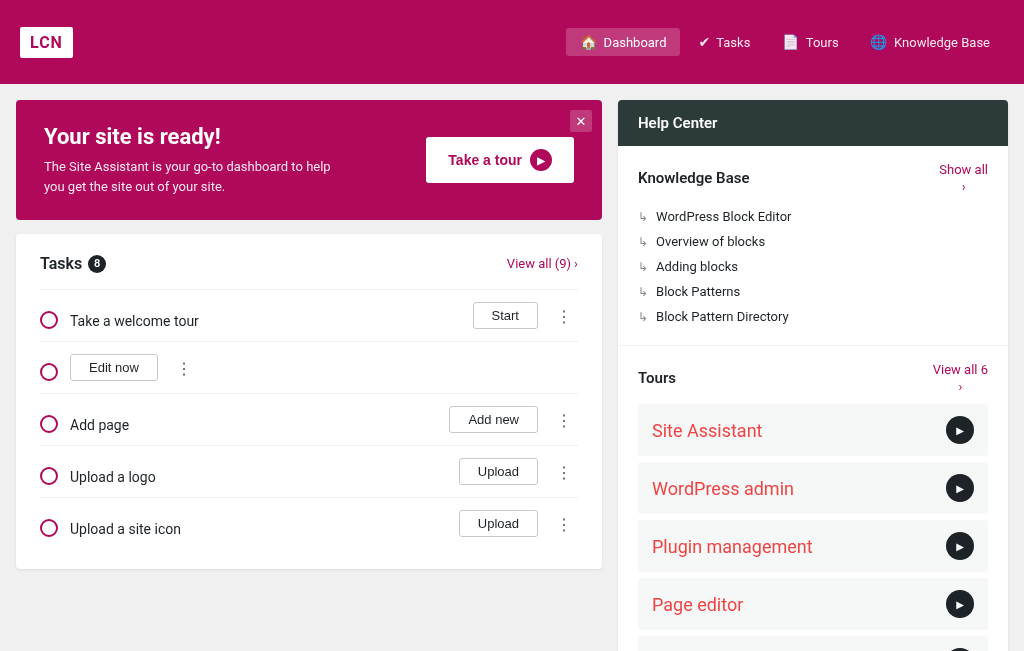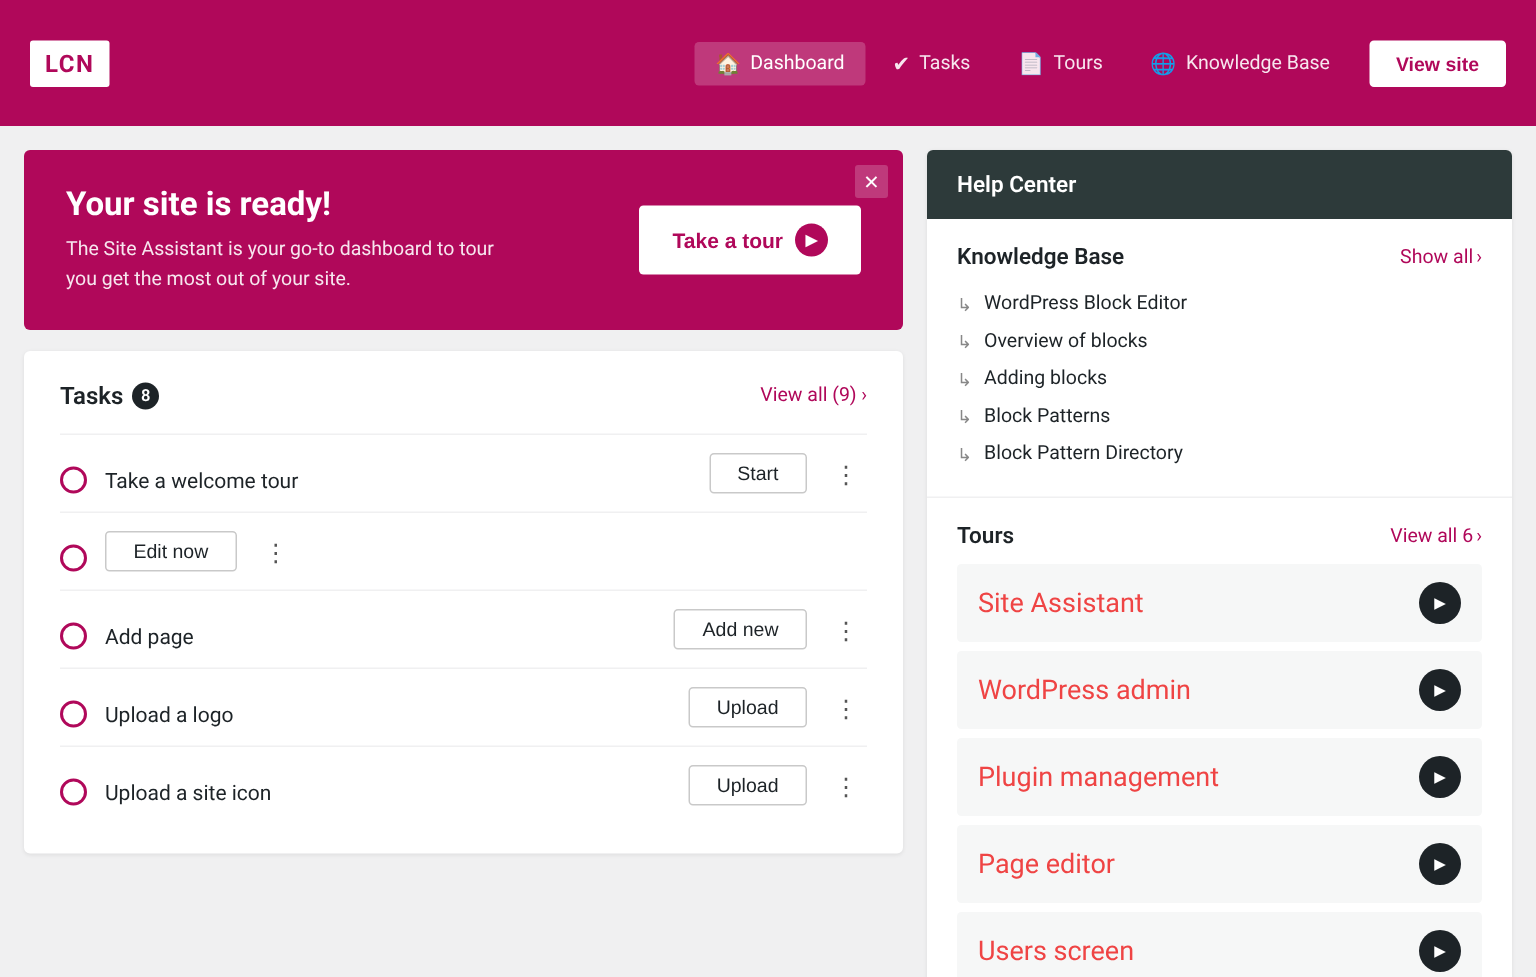--- a/index.html
+++ b/index.html
@@ -329,7 +329,6 @@
       <span class="nav-icon">🌐</span>
       <span>Knowledge Base</span>
     </a>
-    <button class="view-site-btn">View site</button>
   </nav>
 </header>
 

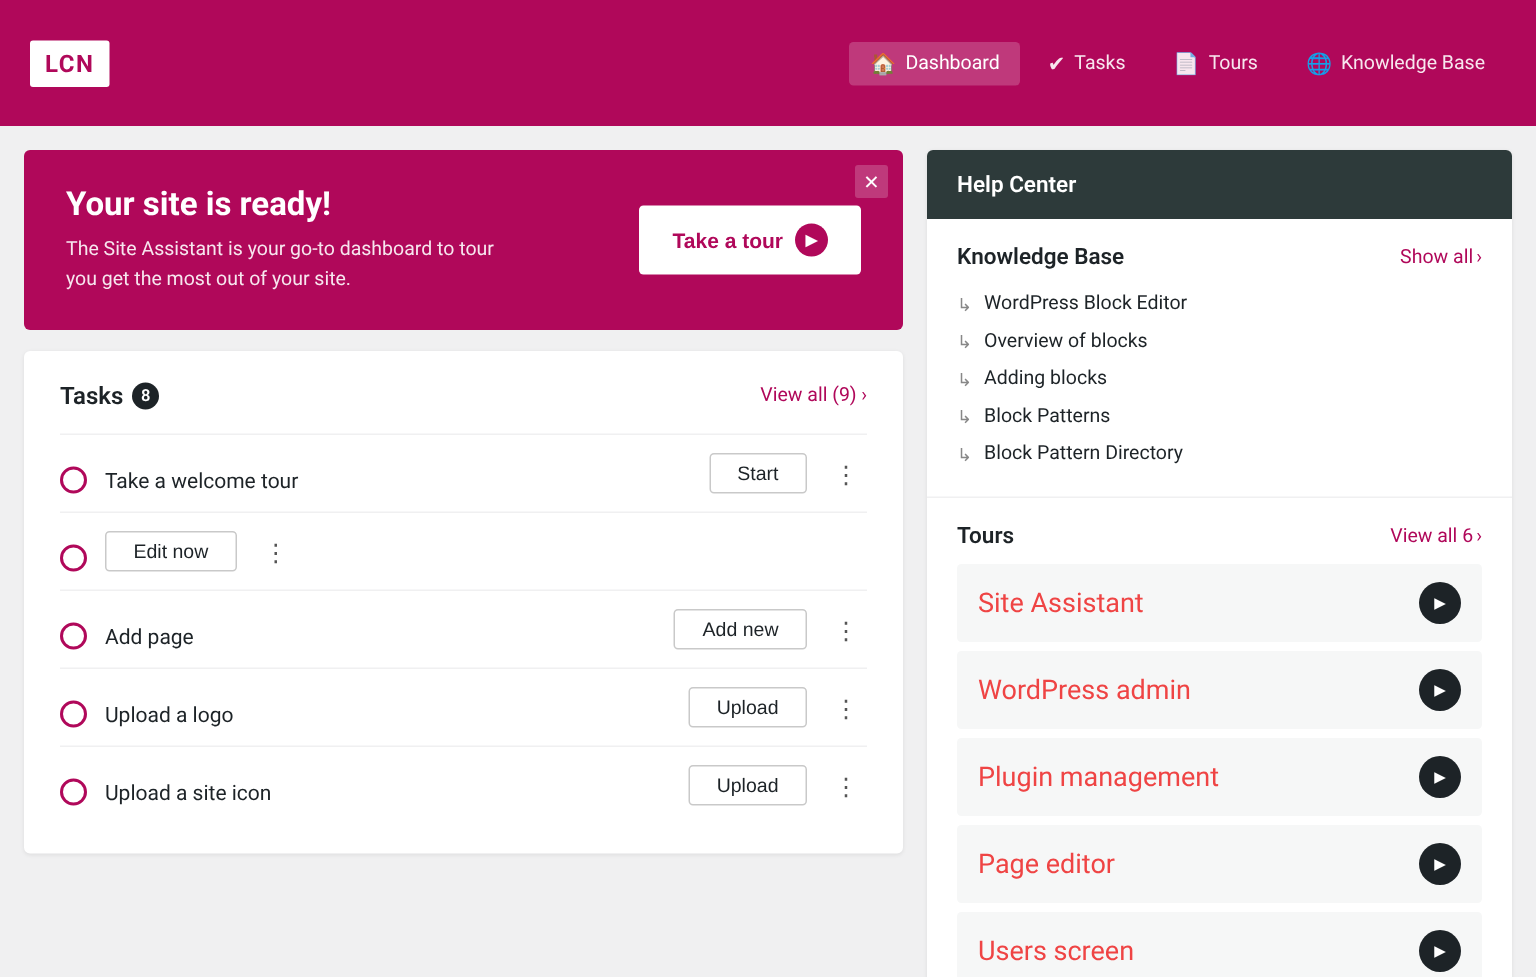--- a/index.html
+++ b/index.html
@@ -340,7 +340,7 @@
       <button class="hero-close">✕</button>
       <div class="hero-text">
         <h2>Your site is ready!</h2>
-        <p>The Site Assistant is your go-to dashboard to tour you get the most out of your site.</p>
+        <p>The Site Assistant is your go-to dashboard to help you get the site out of your site.</p>
       </div>
       <button class="tour-btn">
         <span>Take a tour</span>

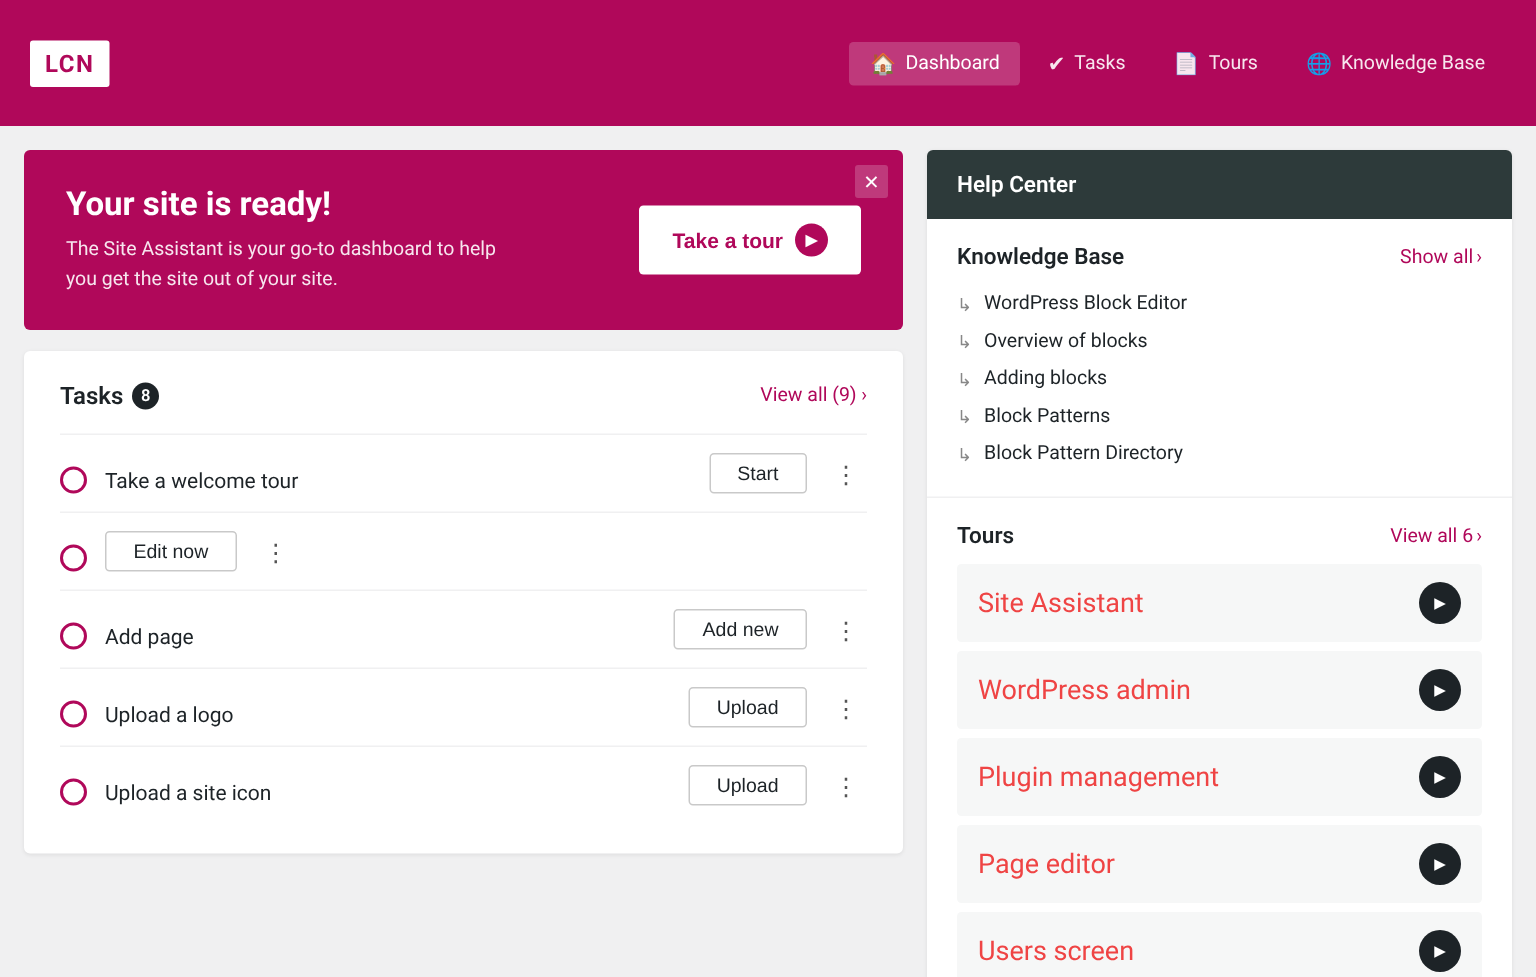--- a/index.html
+++ b/index.html
@@ -259,6 +259,7 @@
       display: flex;
       align-items: center;
       gap: 2px;
+      flex-direction: column;
     }
     .kb-item {
       display: flex;

